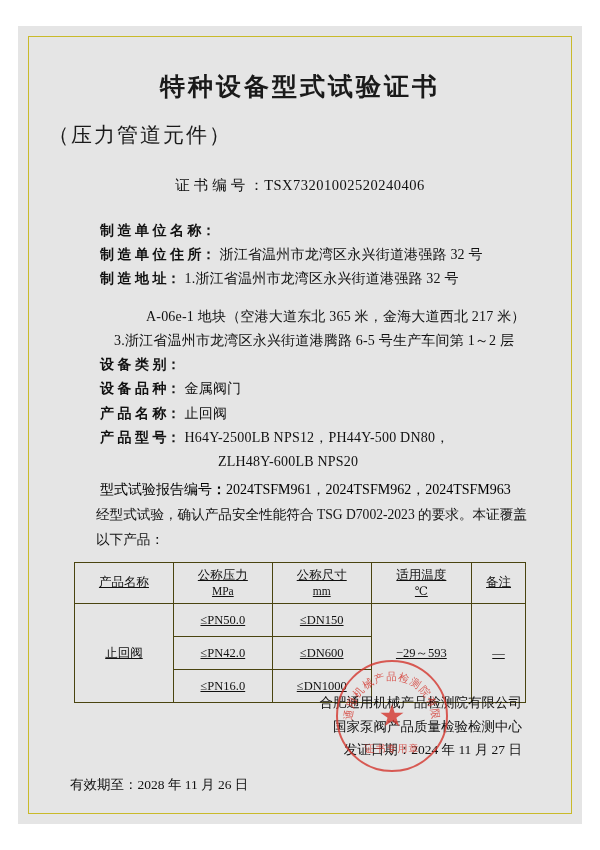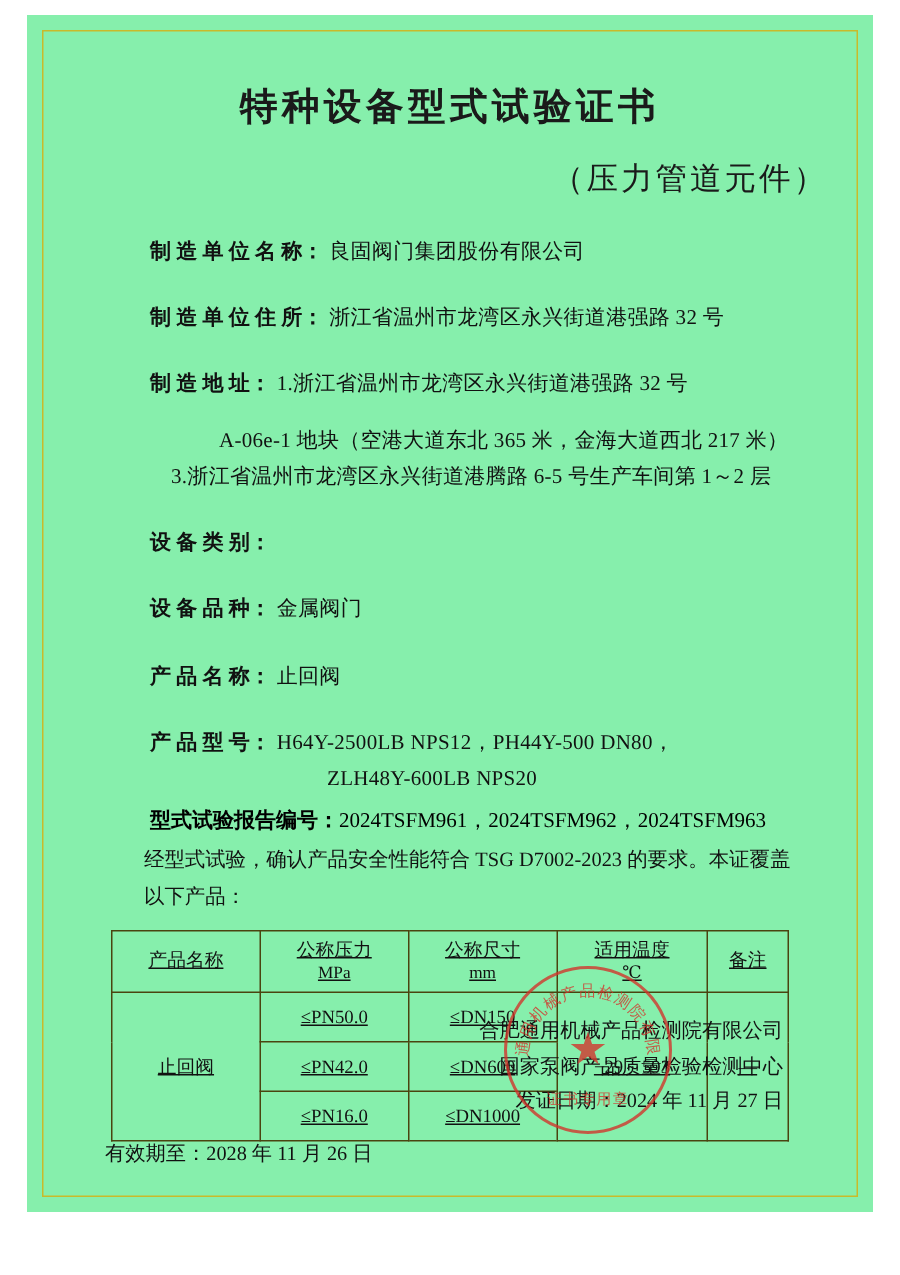--- a/index.html
+++ b/index.html
@@ -23,10 +23,10 @@
   .cert {
     position: absolute;
     left: 18px;
-    top: 10px;
+    top: 26px;
     width: 564px;
     height: 798px;
-    background: #86efac;
+    background: #e5e5e5;
     box-sizing: border-box;
   }
   .cert::before {

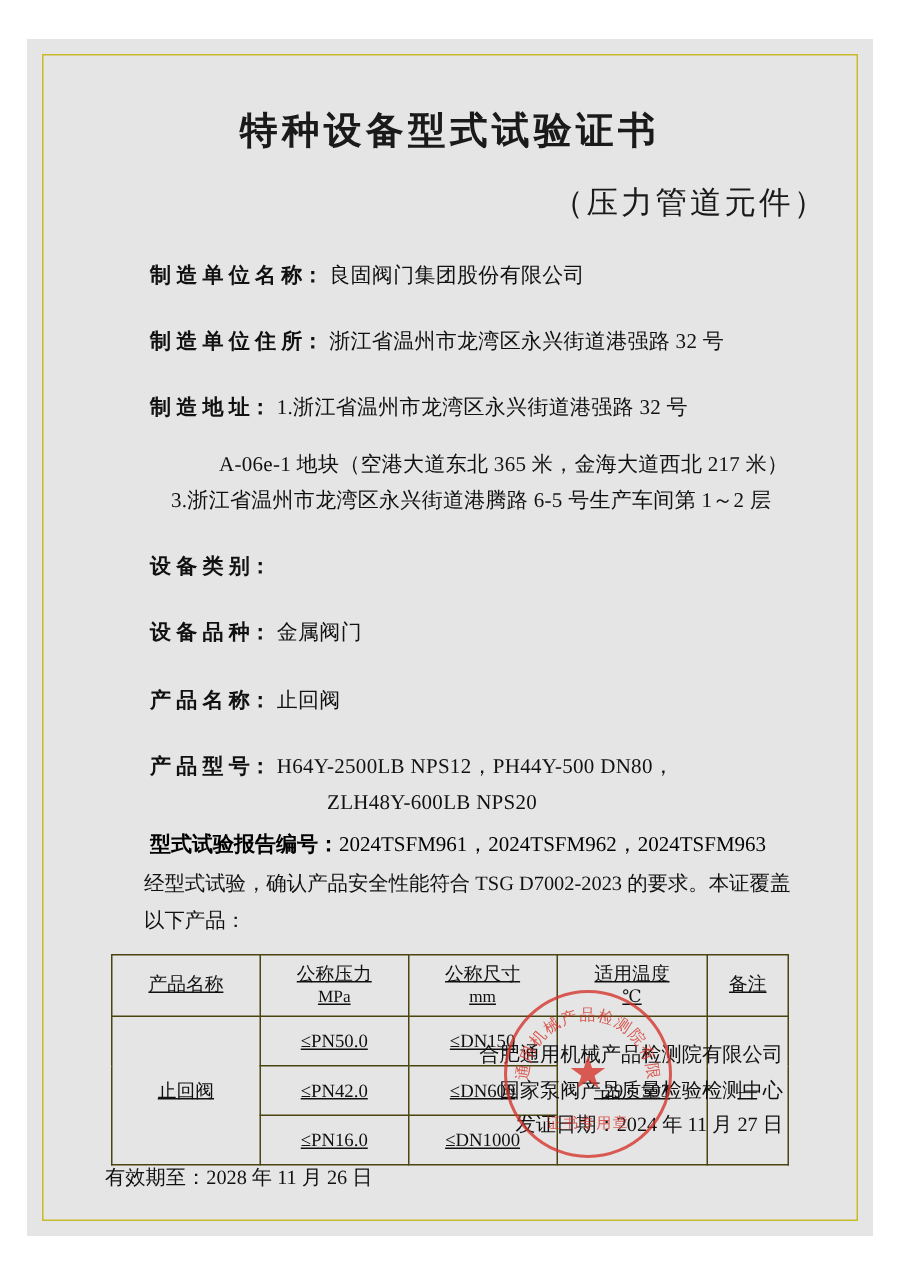--- a/index.html
+++ b/index.html
@@ -55,7 +55,7 @@
     margin-top: 22px;
   }
   .subtitle {
-    text-align: right;
+    text-align: left;
     font-size: 21px;
     letter-spacing: 2px;
     color: #1a1a1a;

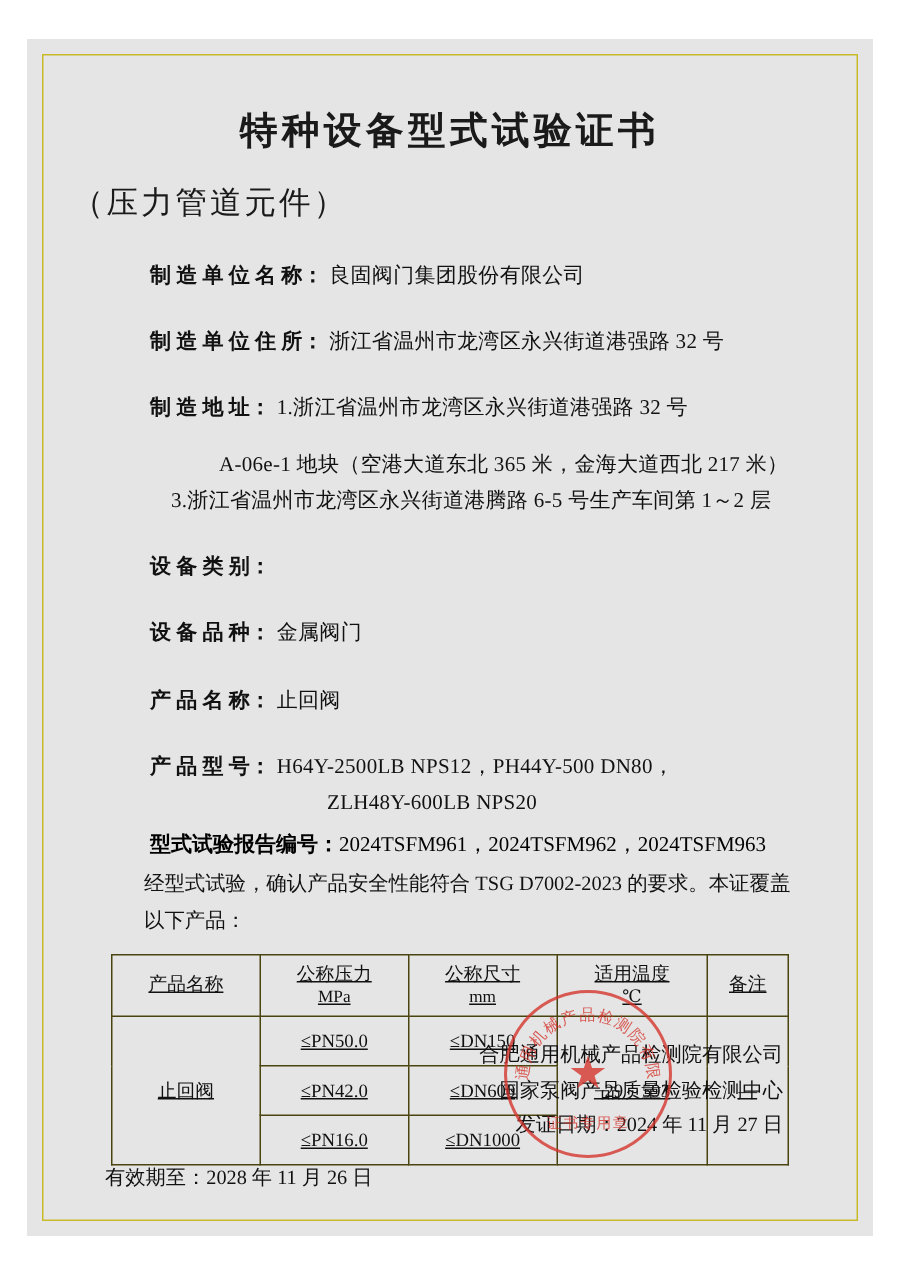--- a/index.html
+++ b/index.html
@@ -202,6 +202,9 @@
       <div class="title">特种设备型式试验证书</div>
       <div class="subtitle">（压力管道元件）</div>
 
+      <div class="certno">
+        <span class="lbl">证书编号</span><span>：</span><span>TSX73201002520240406</span>
+      </div>
 
       <div class="fields">
 

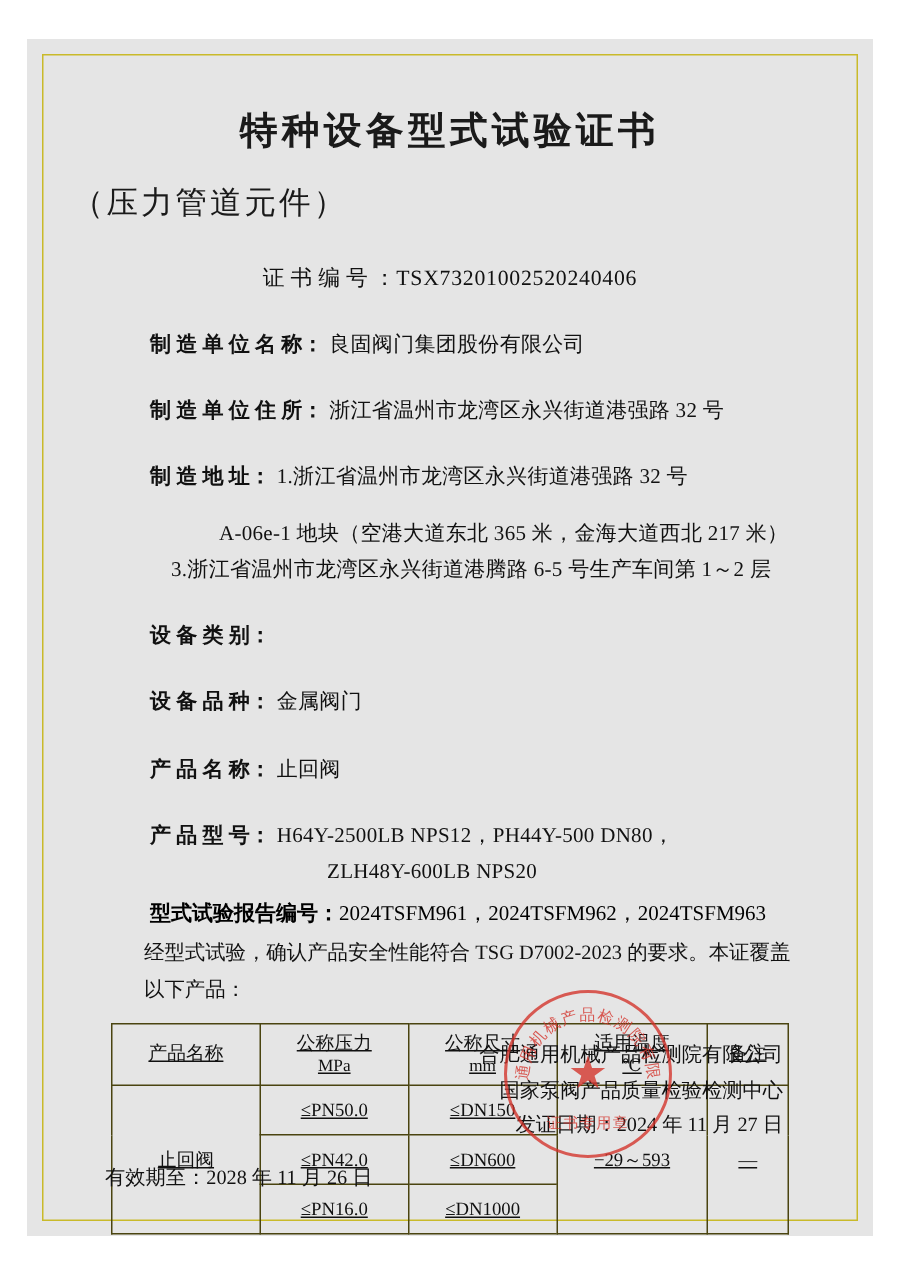--- a/index.html
+++ b/index.html
@@ -80,7 +80,6 @@
     display: flex;
     align-items: baseline;
     padding-left: 52px;
-    margin-top: 20px;
   }
   .flabel {
     flex: 0 0 auto;

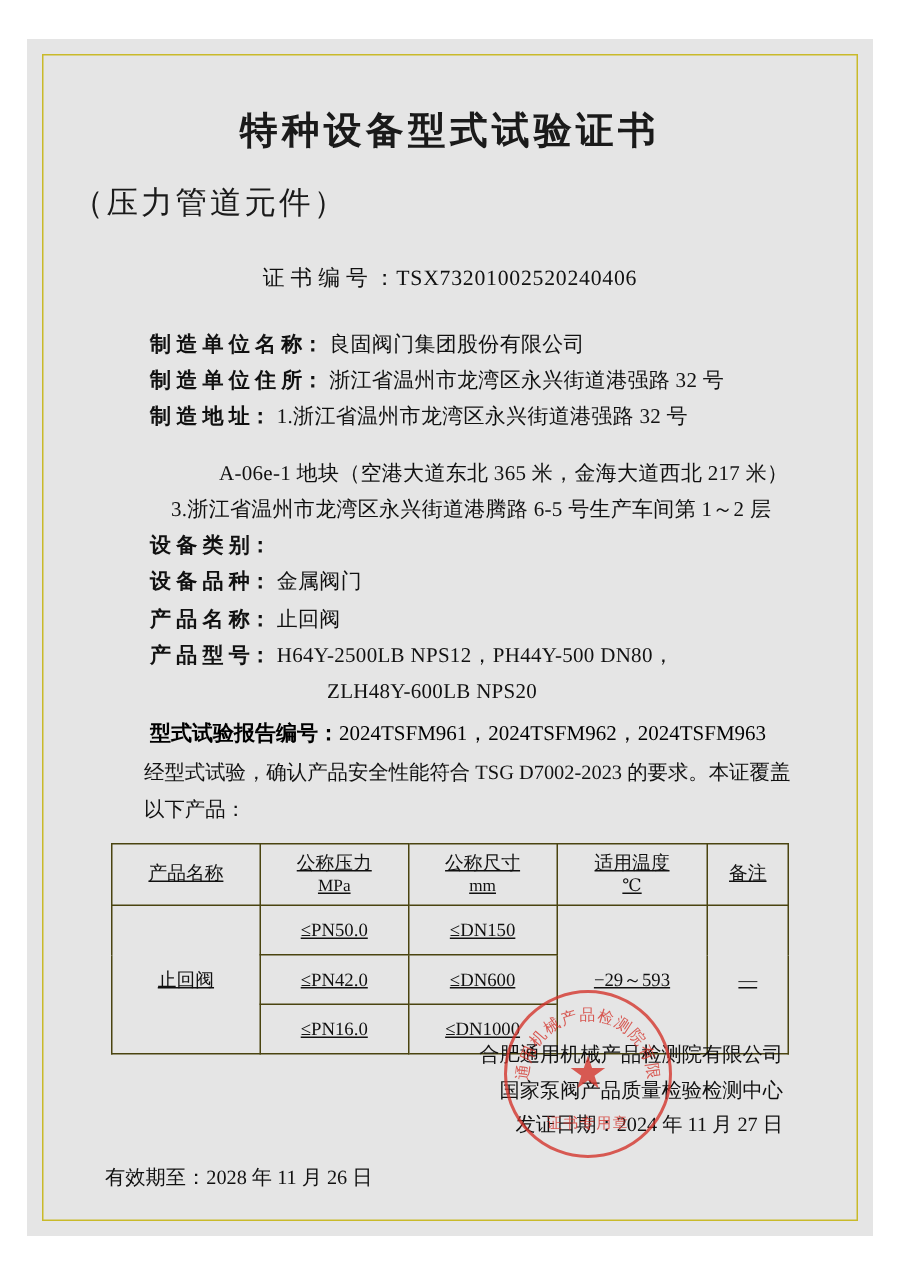--- a/index.html
+++ b/index.html
@@ -210,7 +210,6 @@
         <div class="frow">
           <span class="flabel">制 造 单 位 名 称</span>
           <span class="fcolon">：</span>
-          <span class="fval">良固阀门集团股份有限公司</span>
         </div>
 
         <div class="frow">

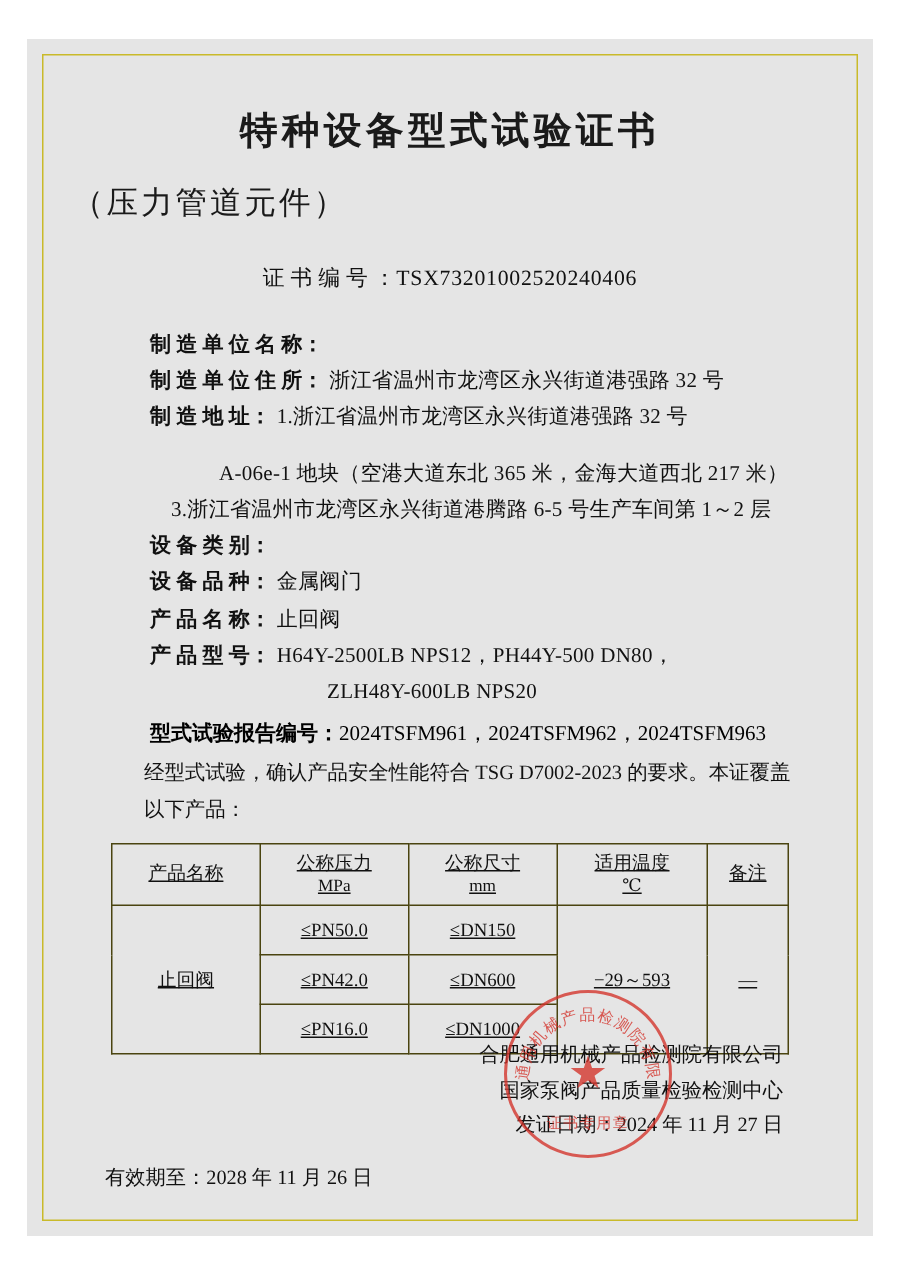--- a/index.html
+++ b/index.html
@@ -106,7 +106,7 @@
     font-size: 14px;
     line-height: 1.72;
   }
-  .report .flabel { font-weight: bold; }
+  .report .flabel { font-weight: normal; }
 
   .statement {
     padding-left: 48px;

